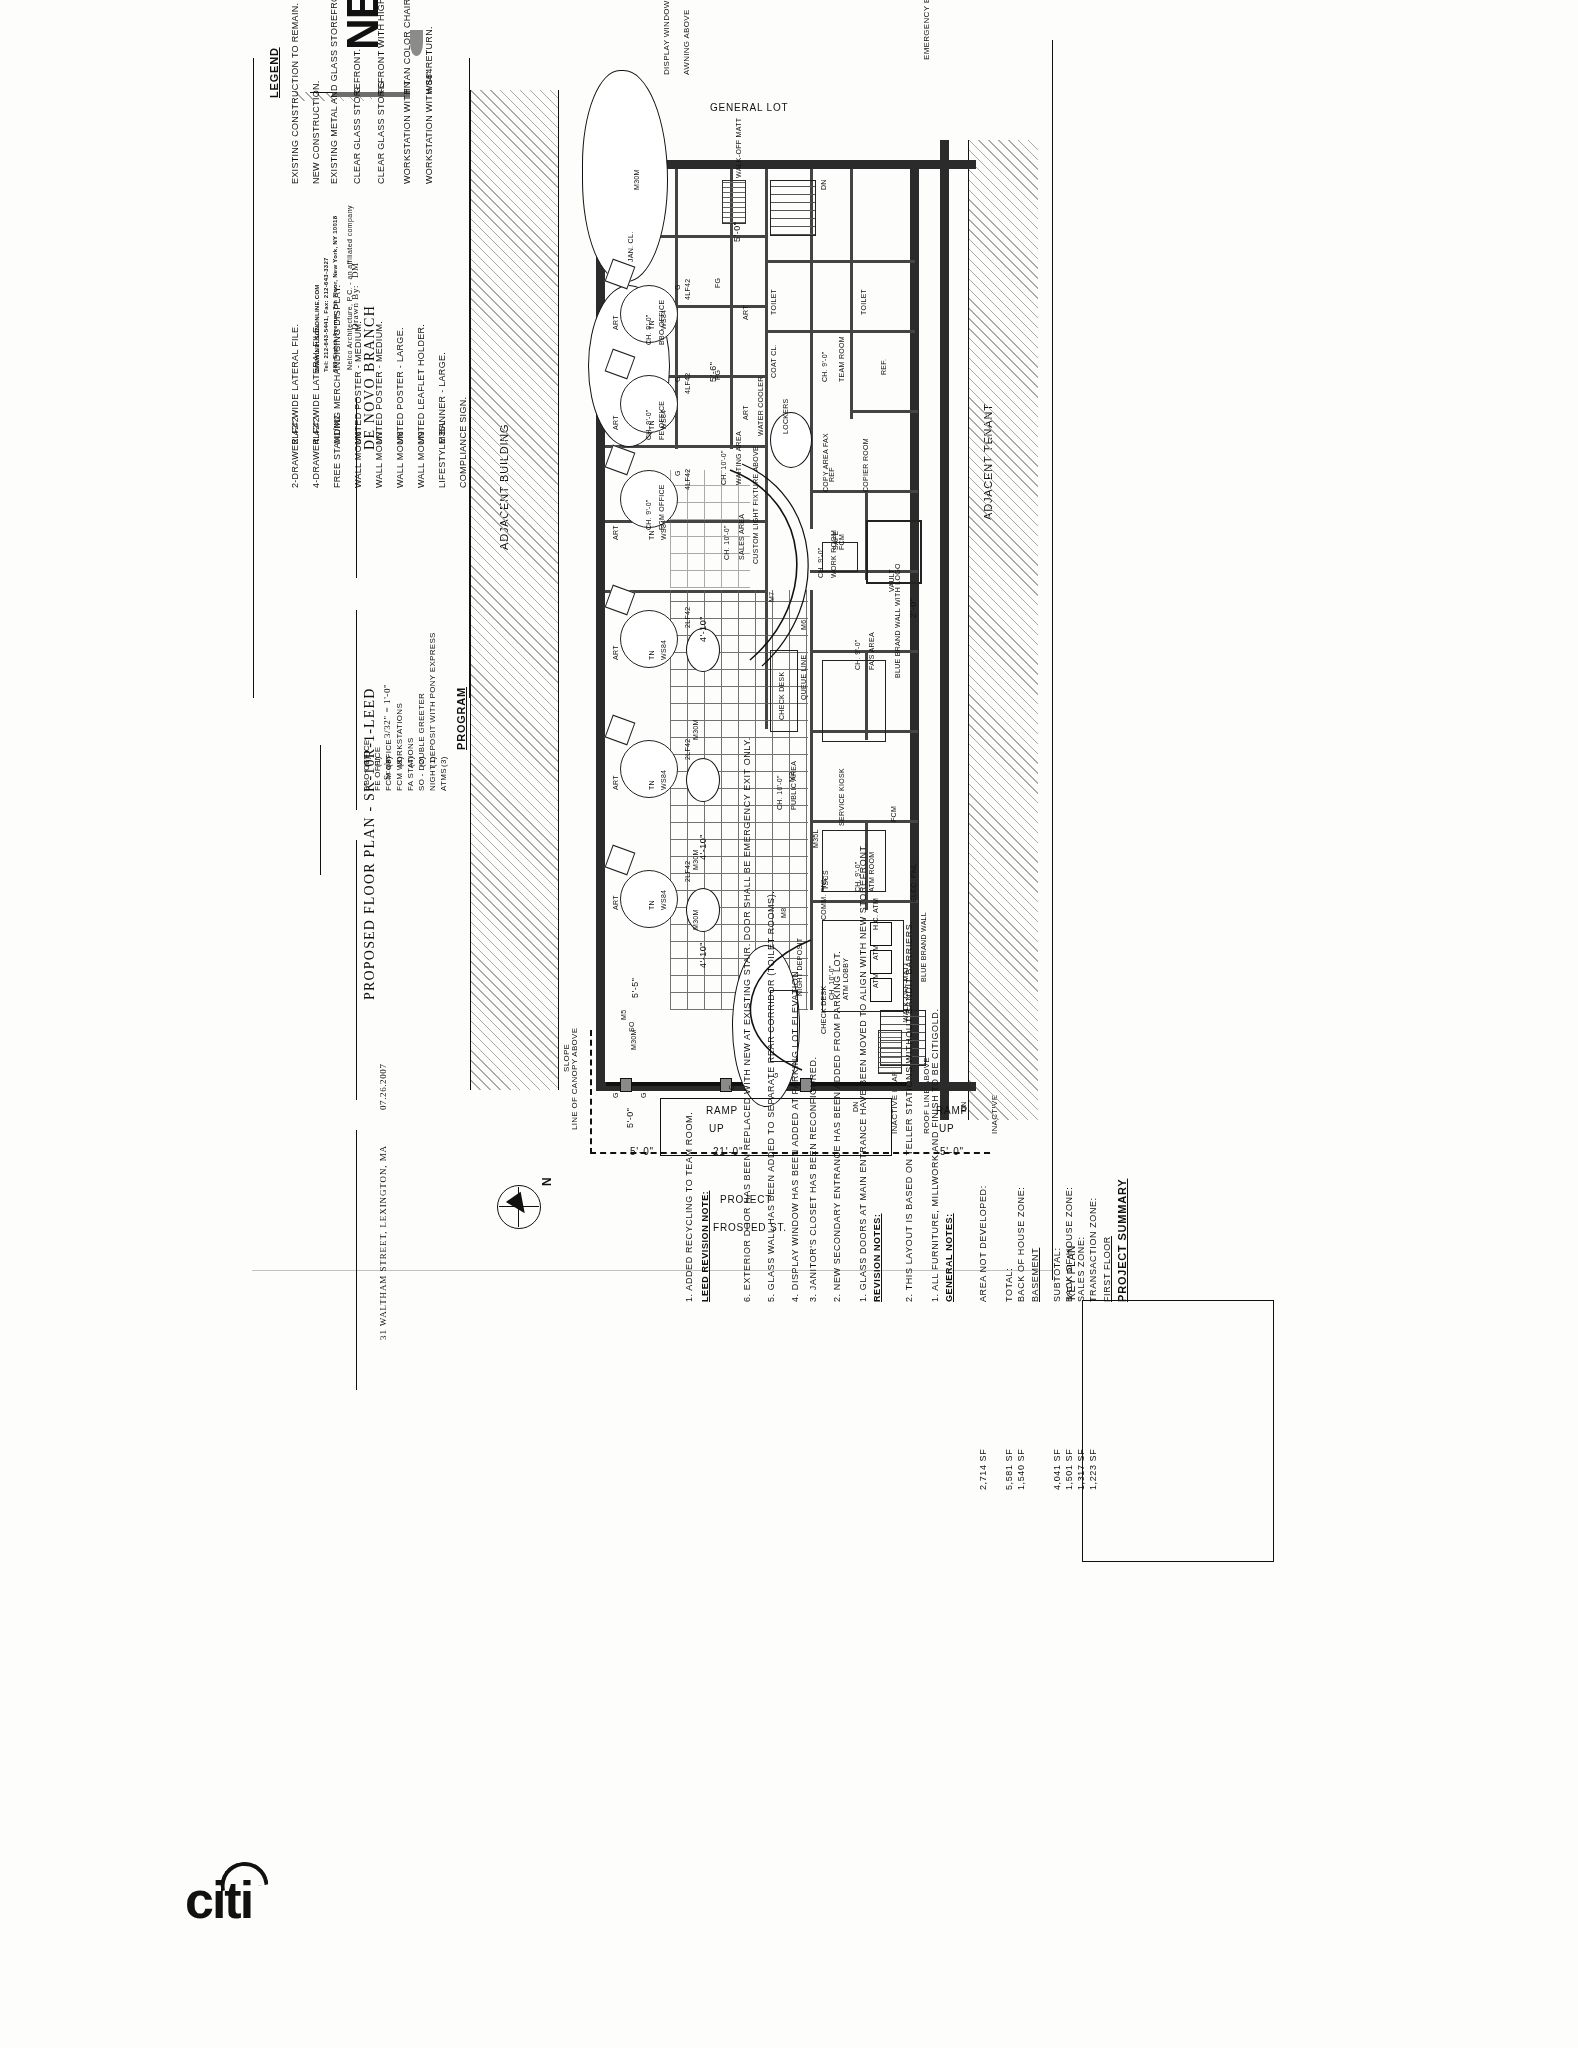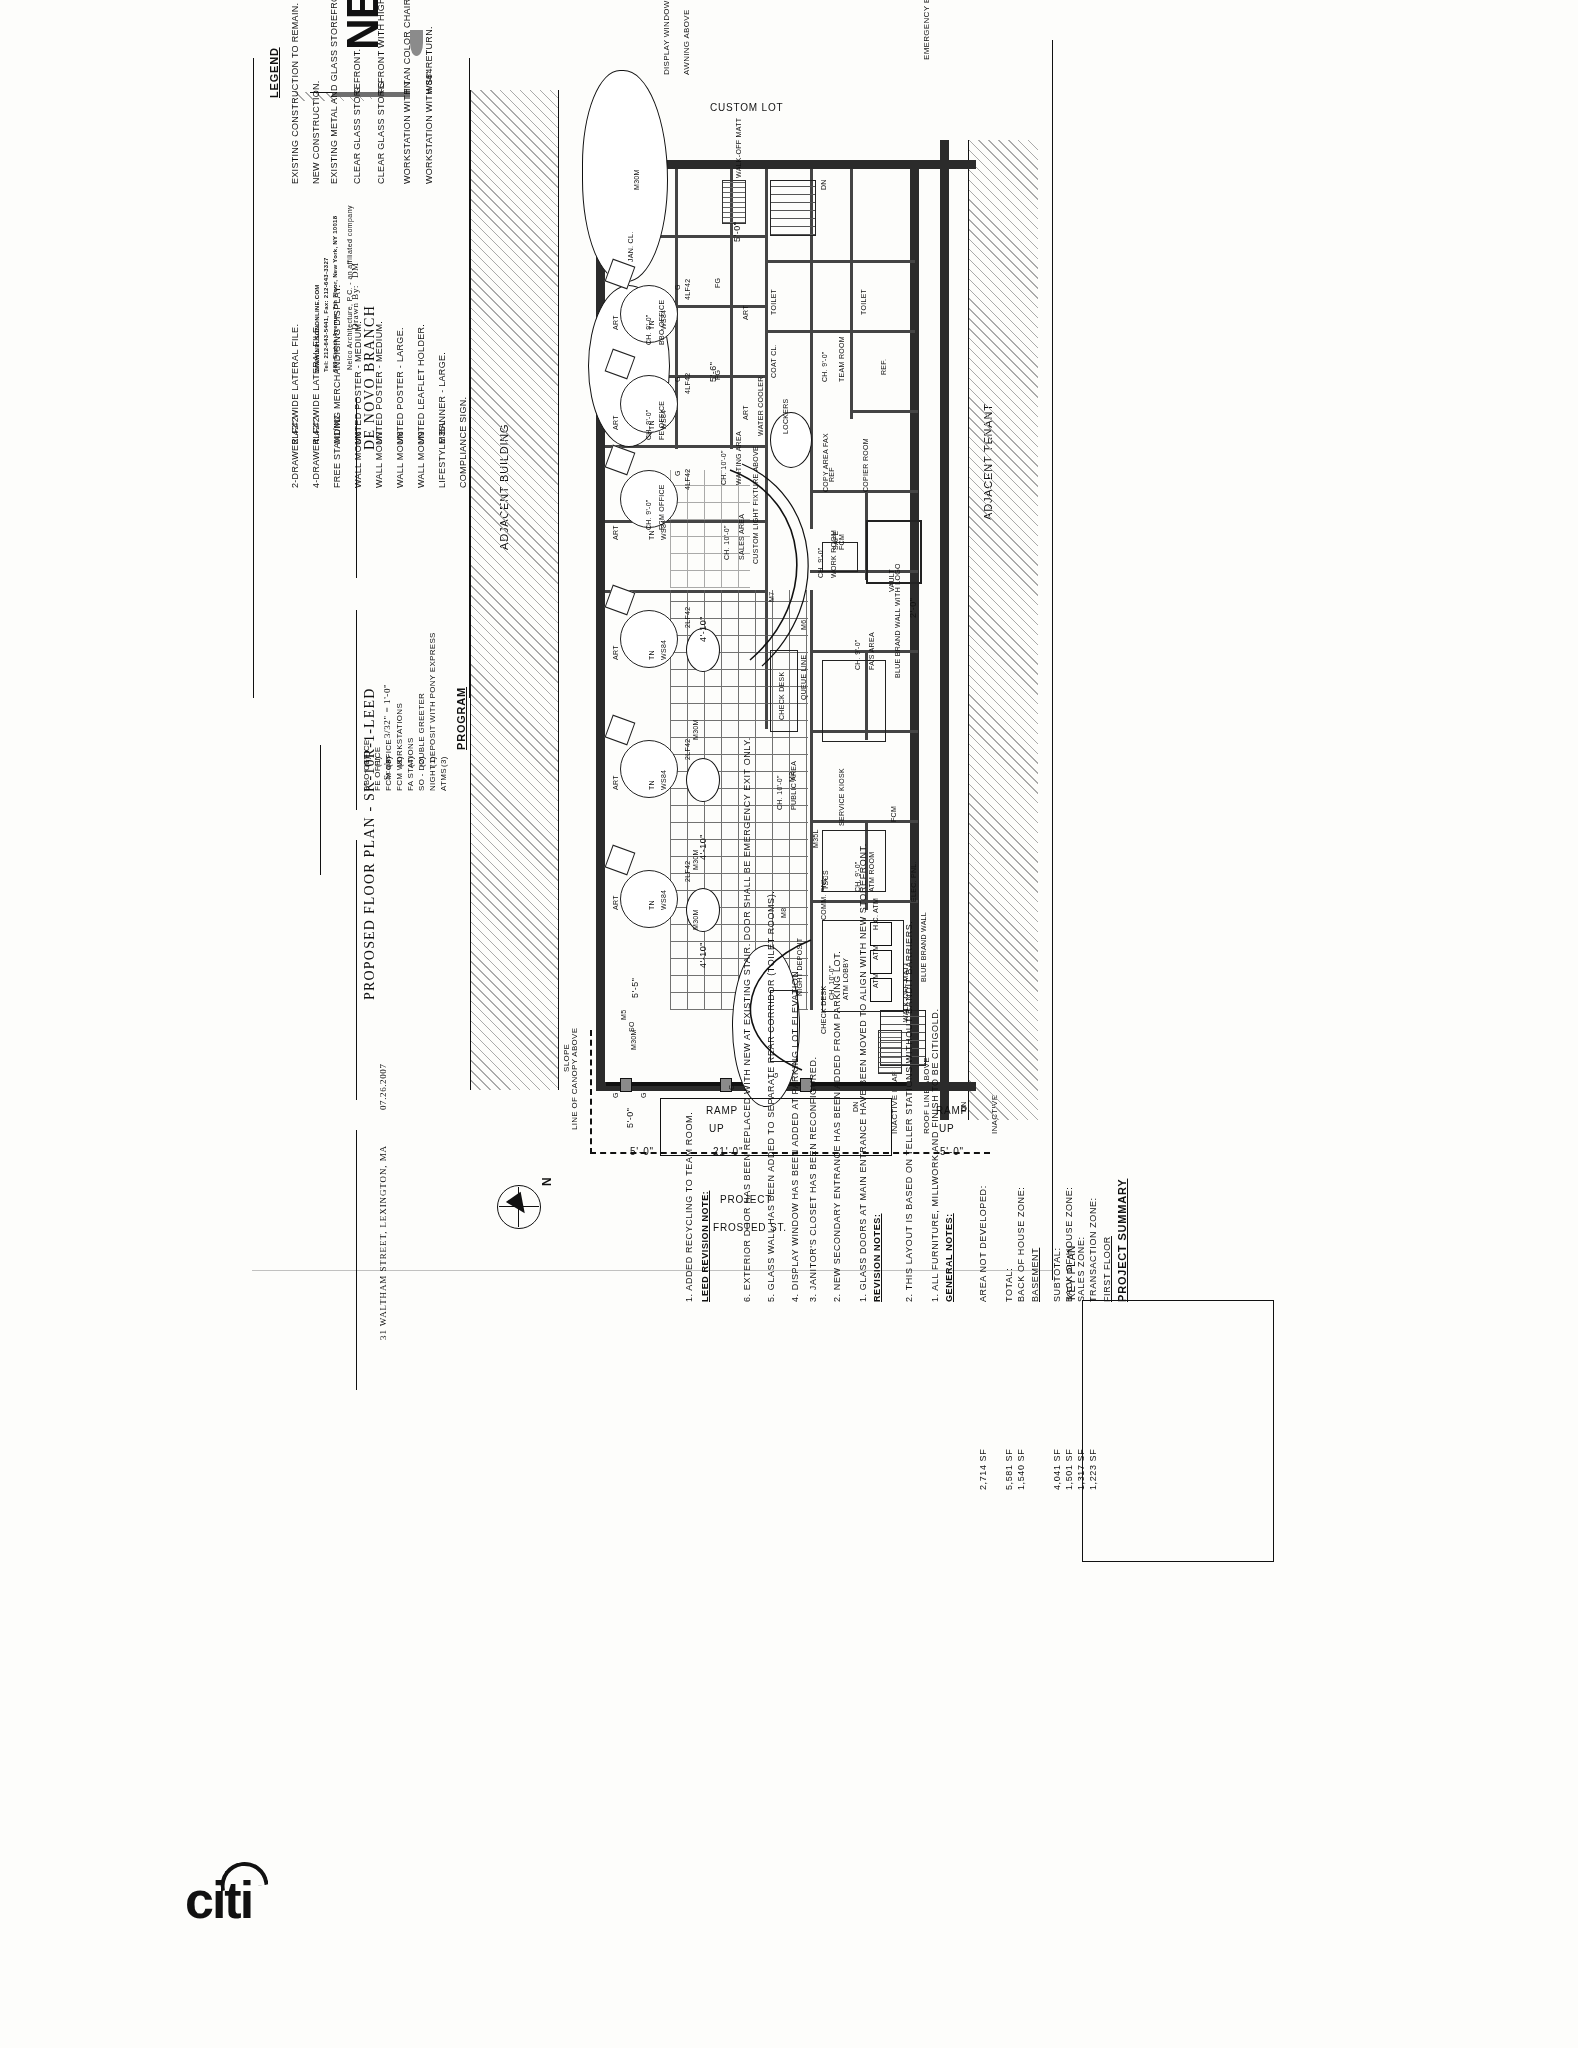--- a/index.html
+++ b/index.html
@@ -185,7 +185,7 @@
 
   <div id="plan">
 
-    <div class="lblh md" style="left:240px;top:72px;">CUSTOM LOT</div>
+    <div class="lblh md" style="left:240px;top:72px;">GENERAL LOT</div>
     <div class="lbl11" style="left:512px;top:490px;">ADJACENT TENANT</div>
     <div class="lbl11" style="left:28px;top:520px;">ADJACENT BUILDING</div>
     <div class="lblh md" style="left:250px;top:1164px;">PROJECT</div>

